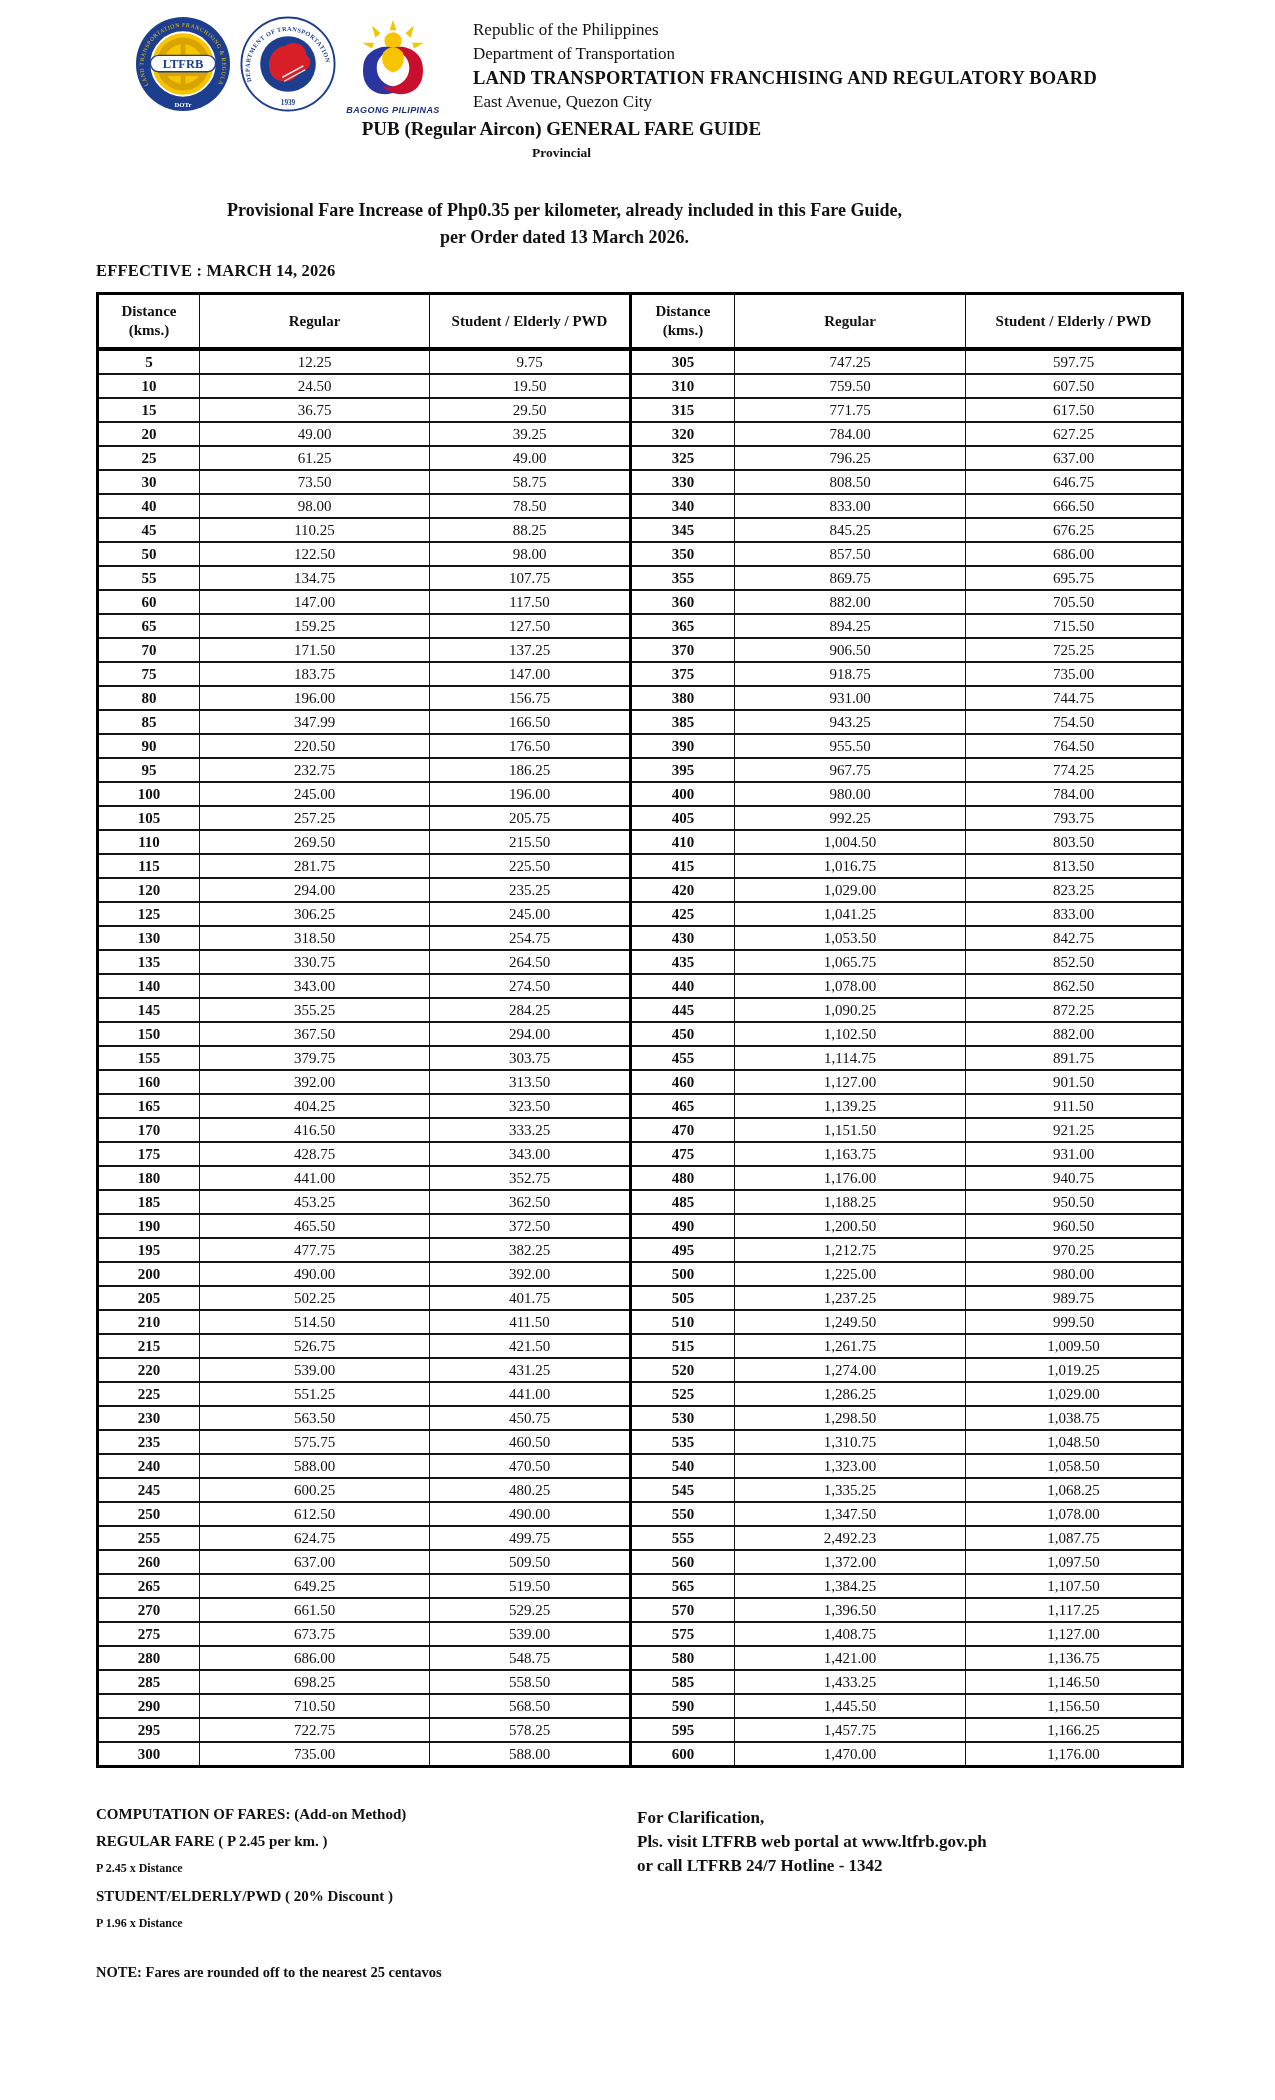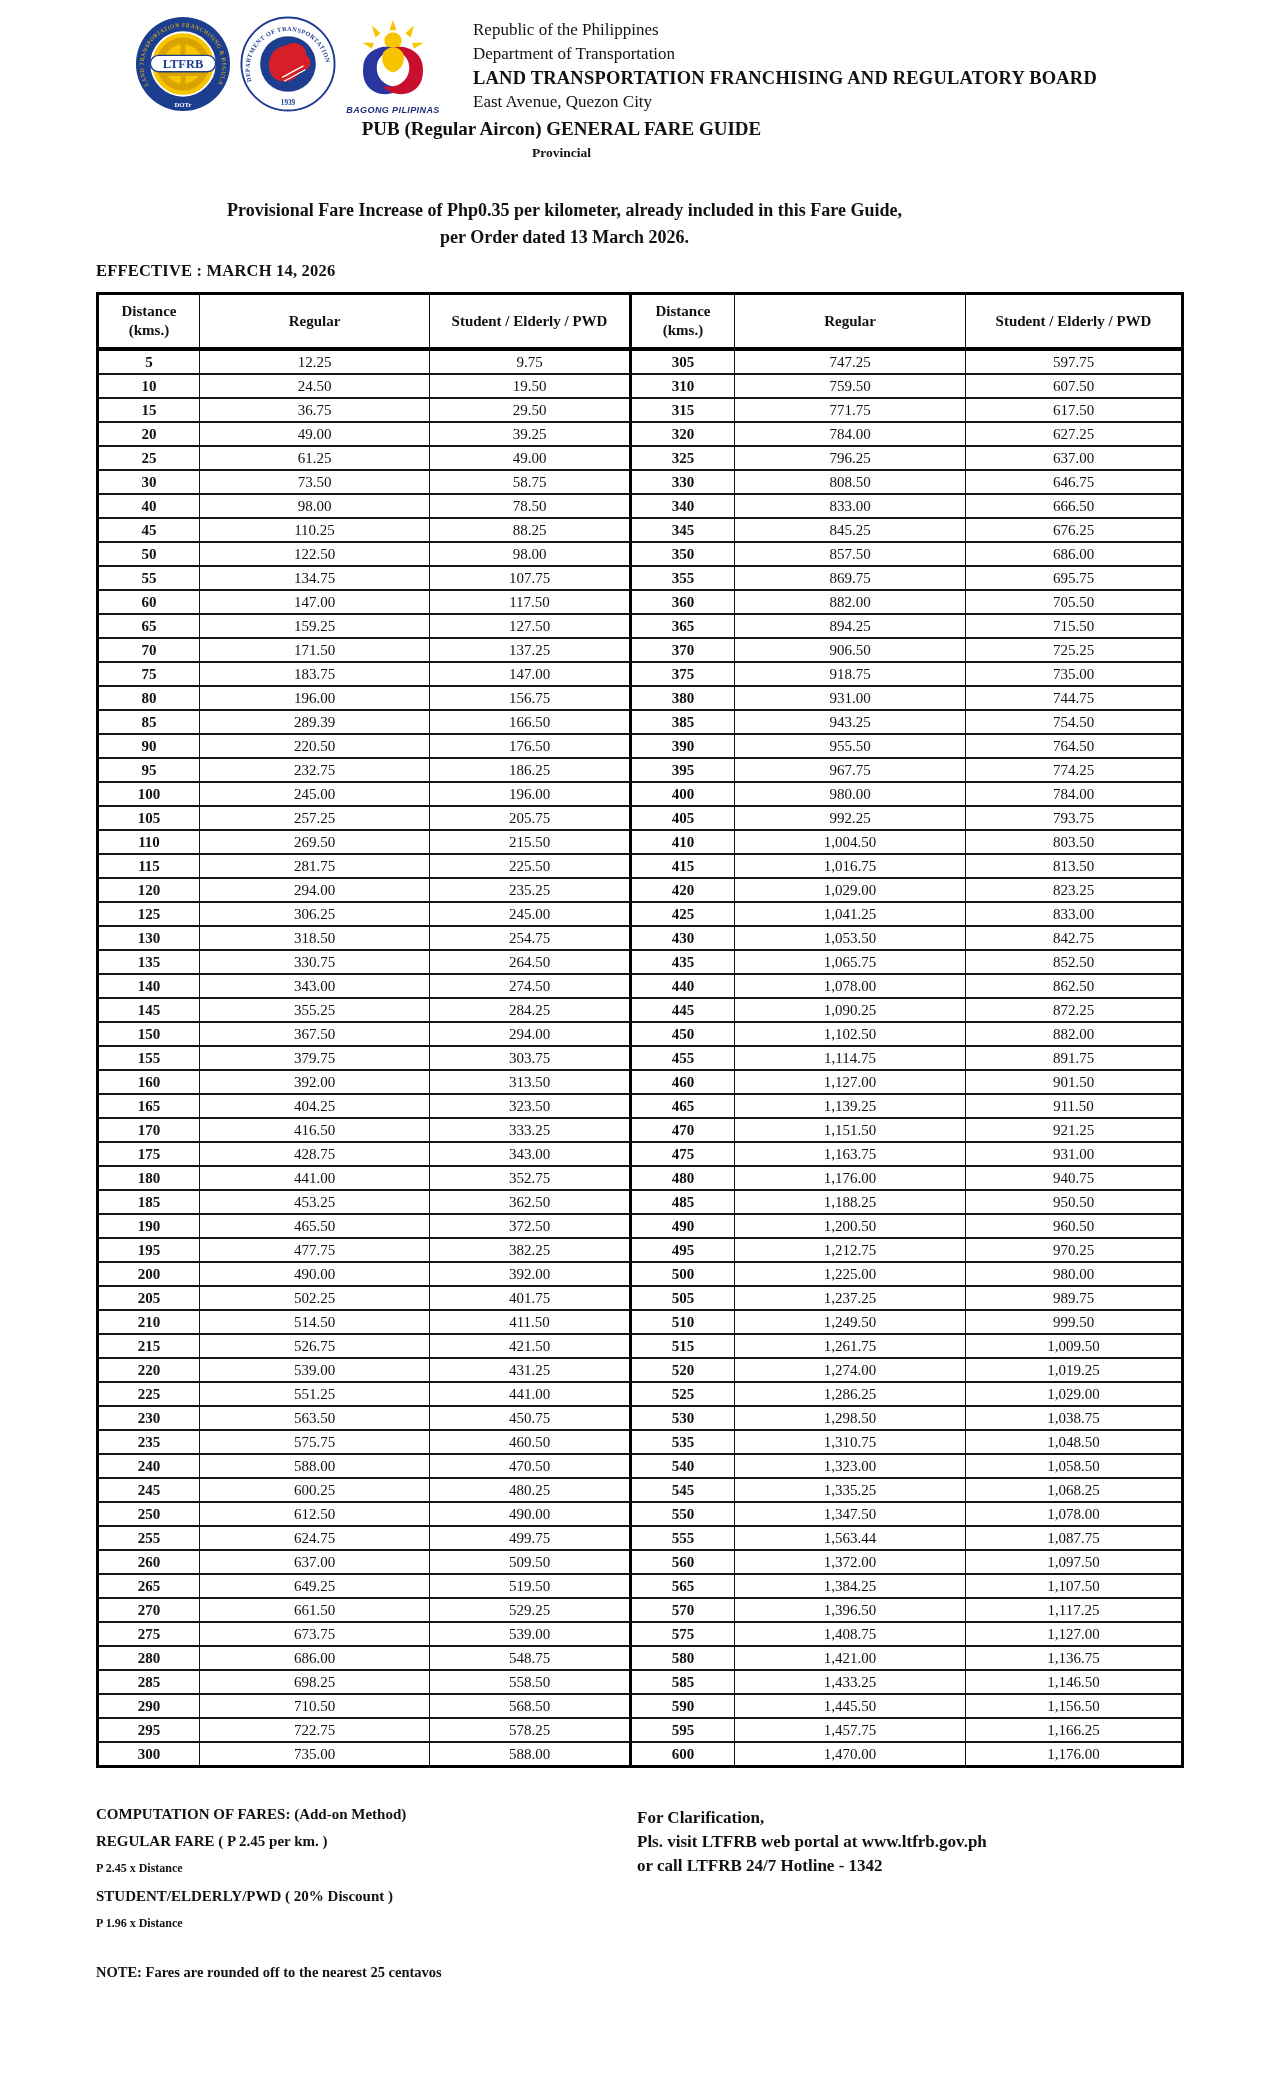--- a/index.html
+++ b/index.html
@@ -289,7 +289,7 @@
         </tr>
         <tr>
           <td class="dist">85</td>
-          <td>289.39</td>
+          <td>347.99</td>
           <td>166.50</td>
           <td class="dist mid-left">385</td>
           <td>943.25</td>

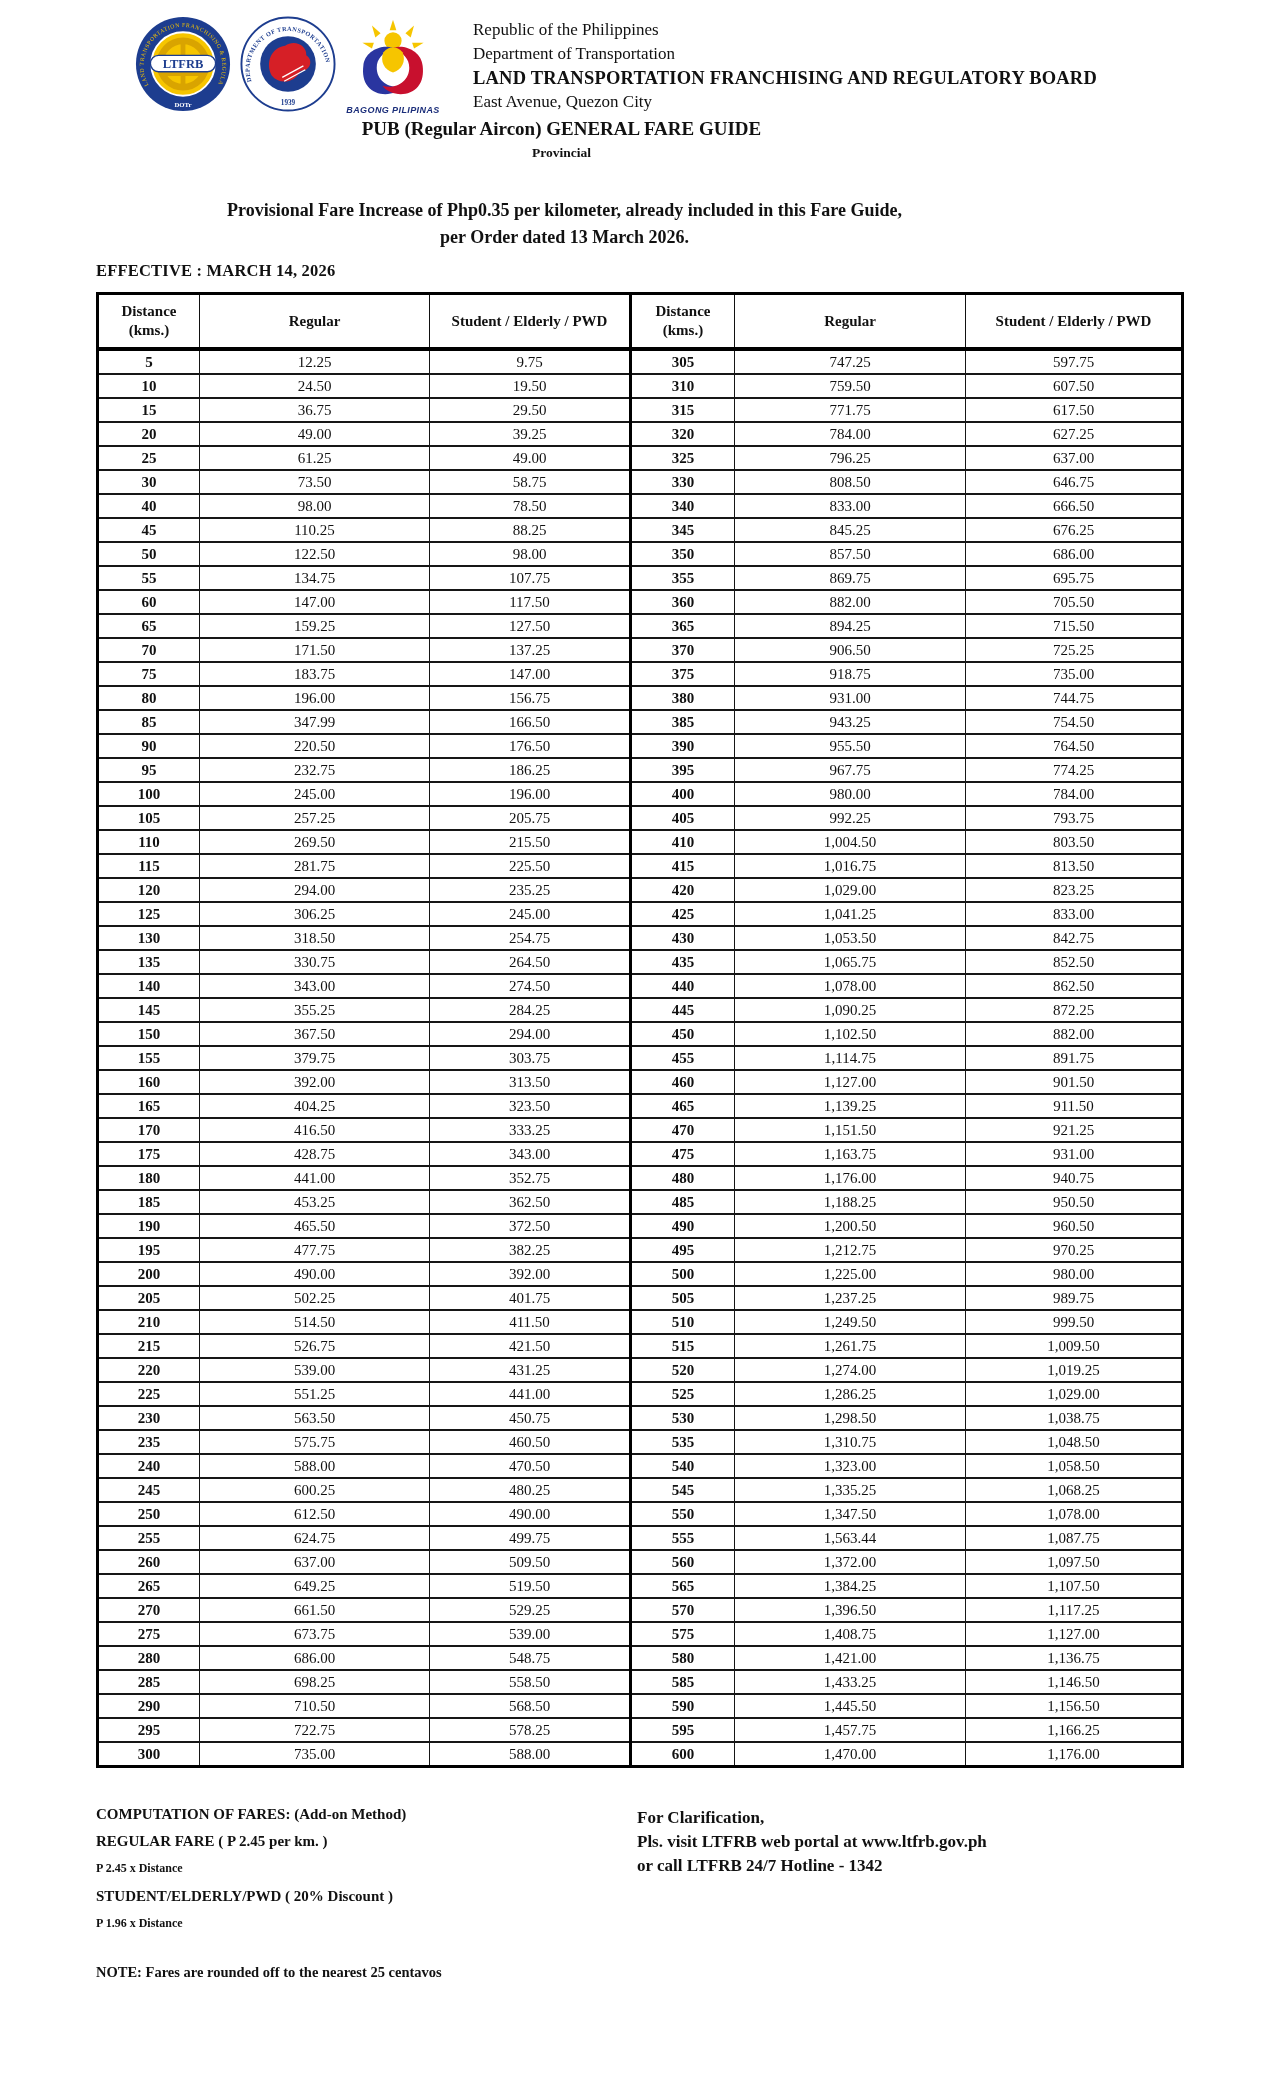--- a/index.html
+++ b/index.html
@@ -564,7 +564,7 @@
           <td>624.75</td>
           <td>499.75</td>
           <td class="dist mid-left">555</td>
-          <td>1,563.44</td>
+          <td>2,492.23</td>
           <td>1,087.75</td>
         </tr>
         <tr>

